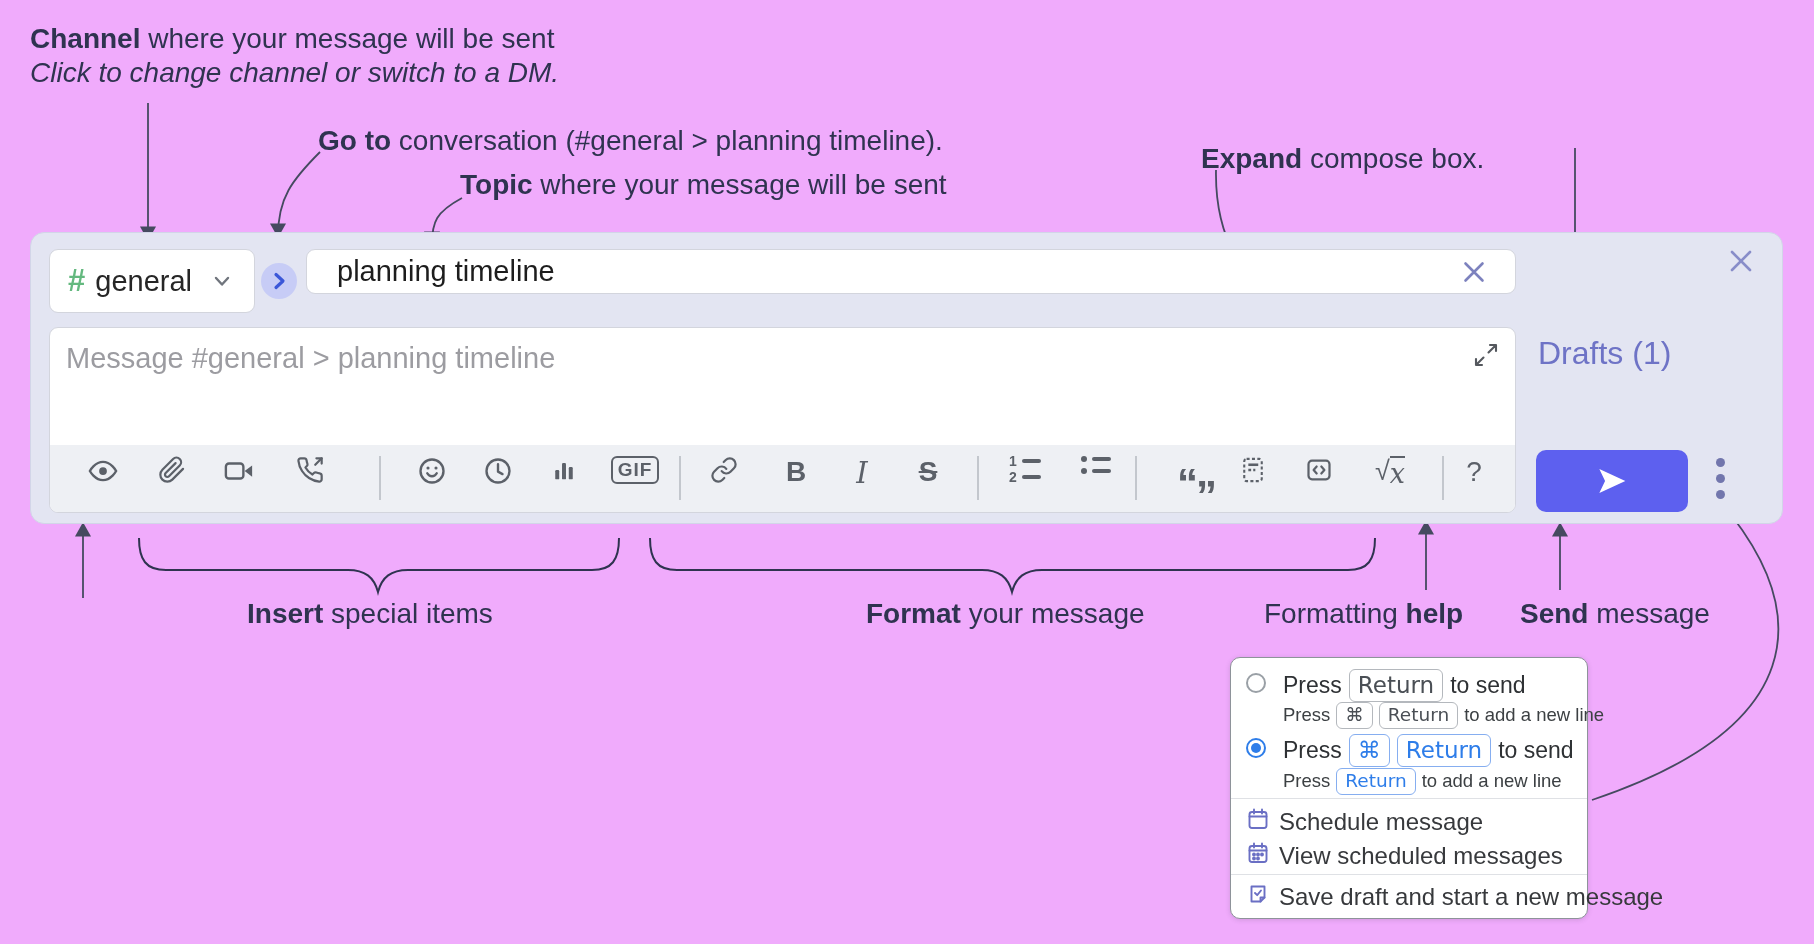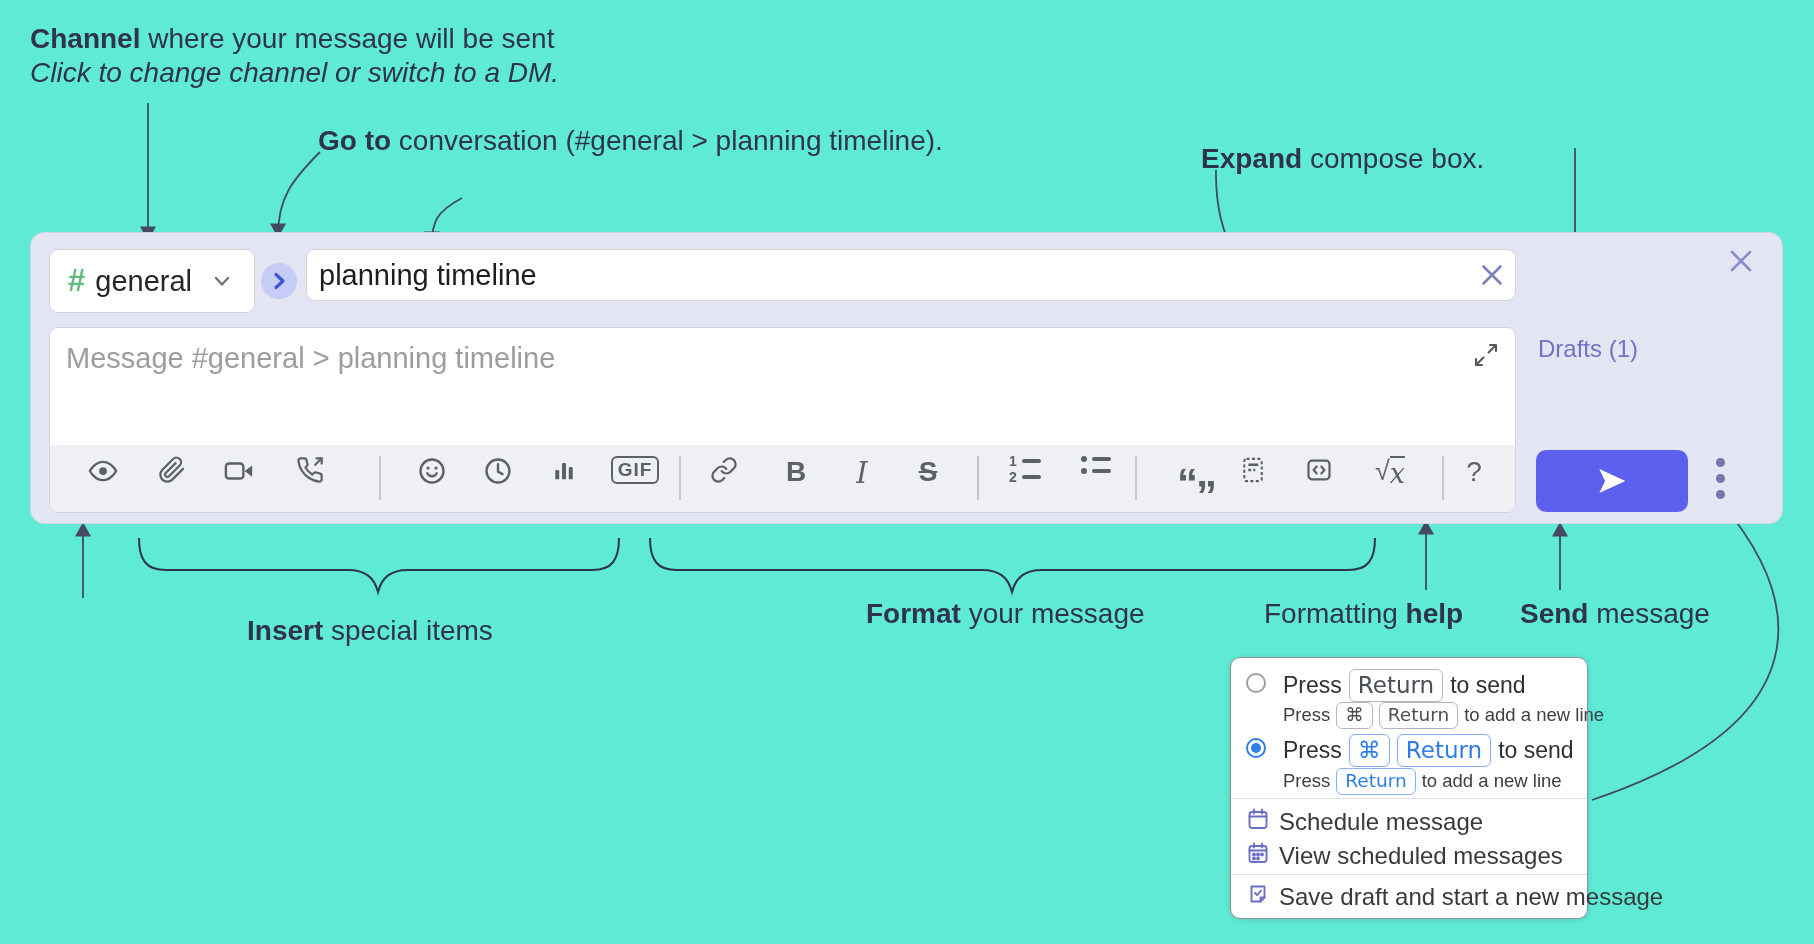--- a/index.html
+++ b/index.html
@@ -3,7 +3,7 @@
 <meta charset="utf-8">
 <style>
   html,body{margin:0;padding:0;background:#fff;}
-  #canvas{position:relative;width:1814px;height:944px;background:#5eead4;
+  #canvas{position:relative;width:1814px;height:944px;background:#f0abfc;
           font-family:"Liberation Sans",sans-serif;color:#2f3350;overflow:hidden;}
   .abs{position:absolute;}
   .ann{font-size:28px;line-height:34px;color:#2f3350;white-space:nowrap;}

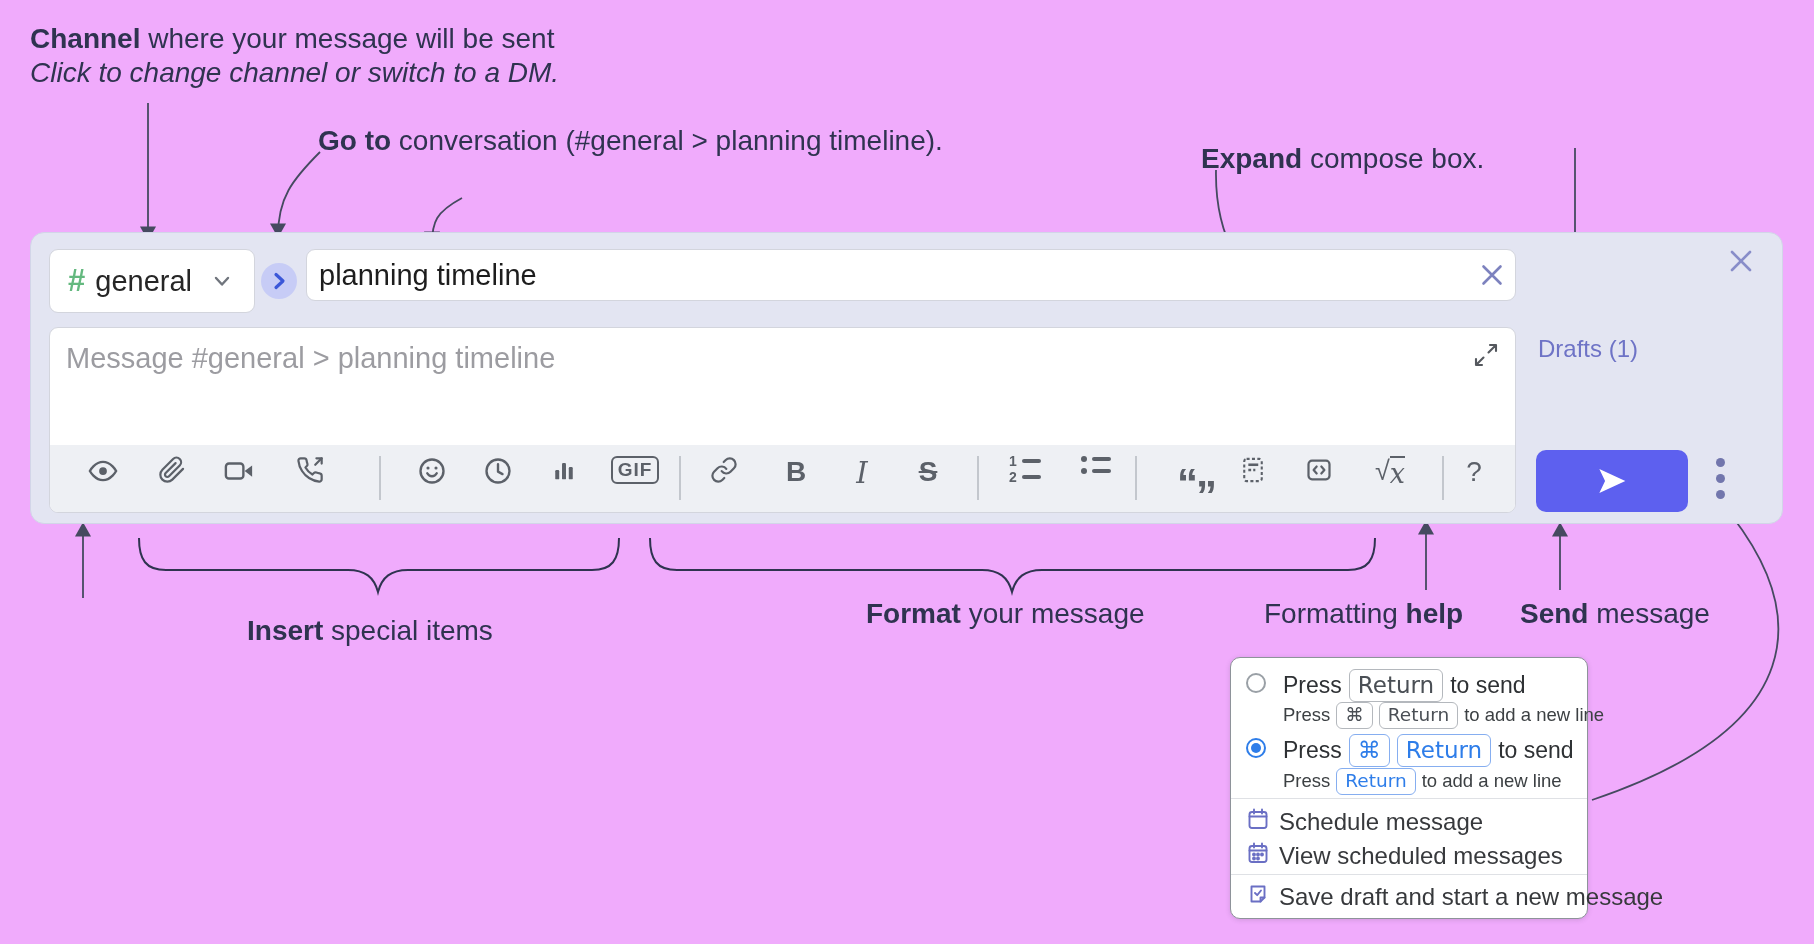--- a/index.html
+++ b/index.html
@@ -85,6 +85,9 @@
     <span class="b">Go to</span><span> conversation (#general &gt; planning timeline).</span>
   </div>
 
+  <div class="abs ann" style="left:460px;top:168px;">
+    <span class="b">Topic</span><span> where your message will be sent</span>
+  </div>
 
   <div class="abs ann" style="left:1201px;top:124px;margin-top:18px;">
     <span class="b">Expand</span><span> compose box.</span>

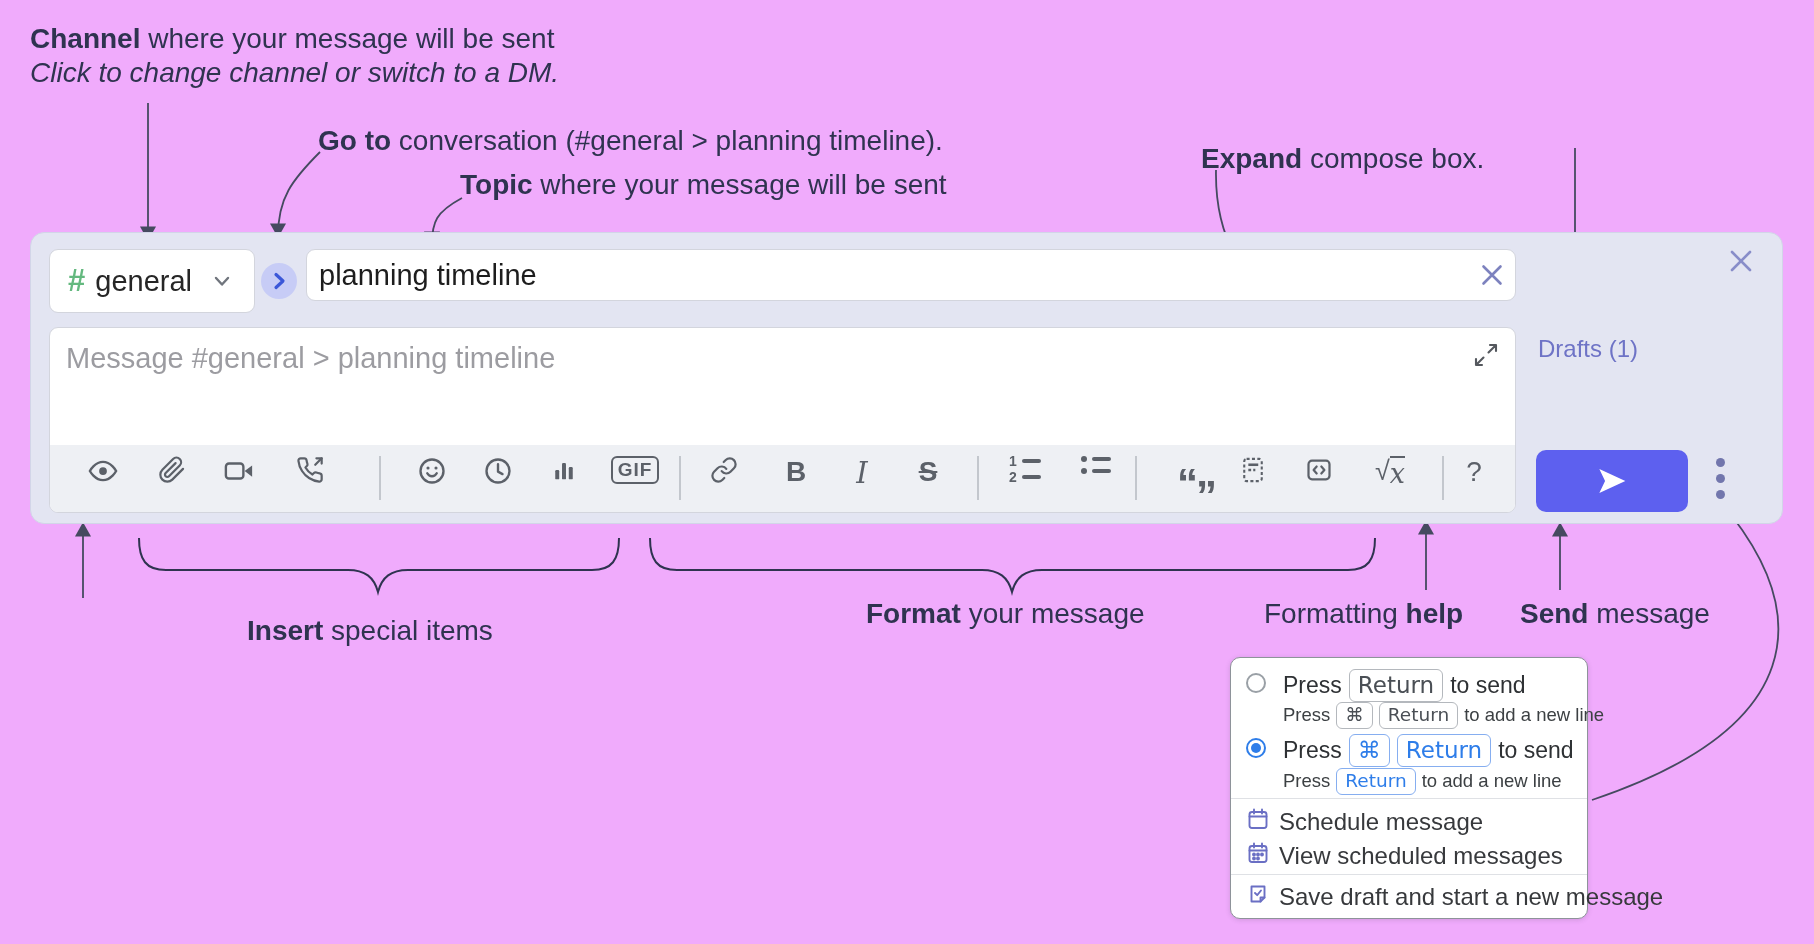--- a/index.html
+++ b/index.html
@@ -118,7 +118,7 @@
         </svg>
     </div>
 
-    <div class="abs whitebox" style="left:275px;top:16px;width:1210px;height:52px;display:flex;align-items:center;padding:0 10px;">
+    <div class="abs whitebox" style="left:275px;top:16px;width:1210px;height:45px;display:flex;align-items:center;padding:0 28px;">
       <input class="topicin" value="planning timeline" style="">
       <span style="margin-left:auto;cursor:pointer;display:flex;">
         <svg width="26" height="26" viewBox="0 0 26 26">

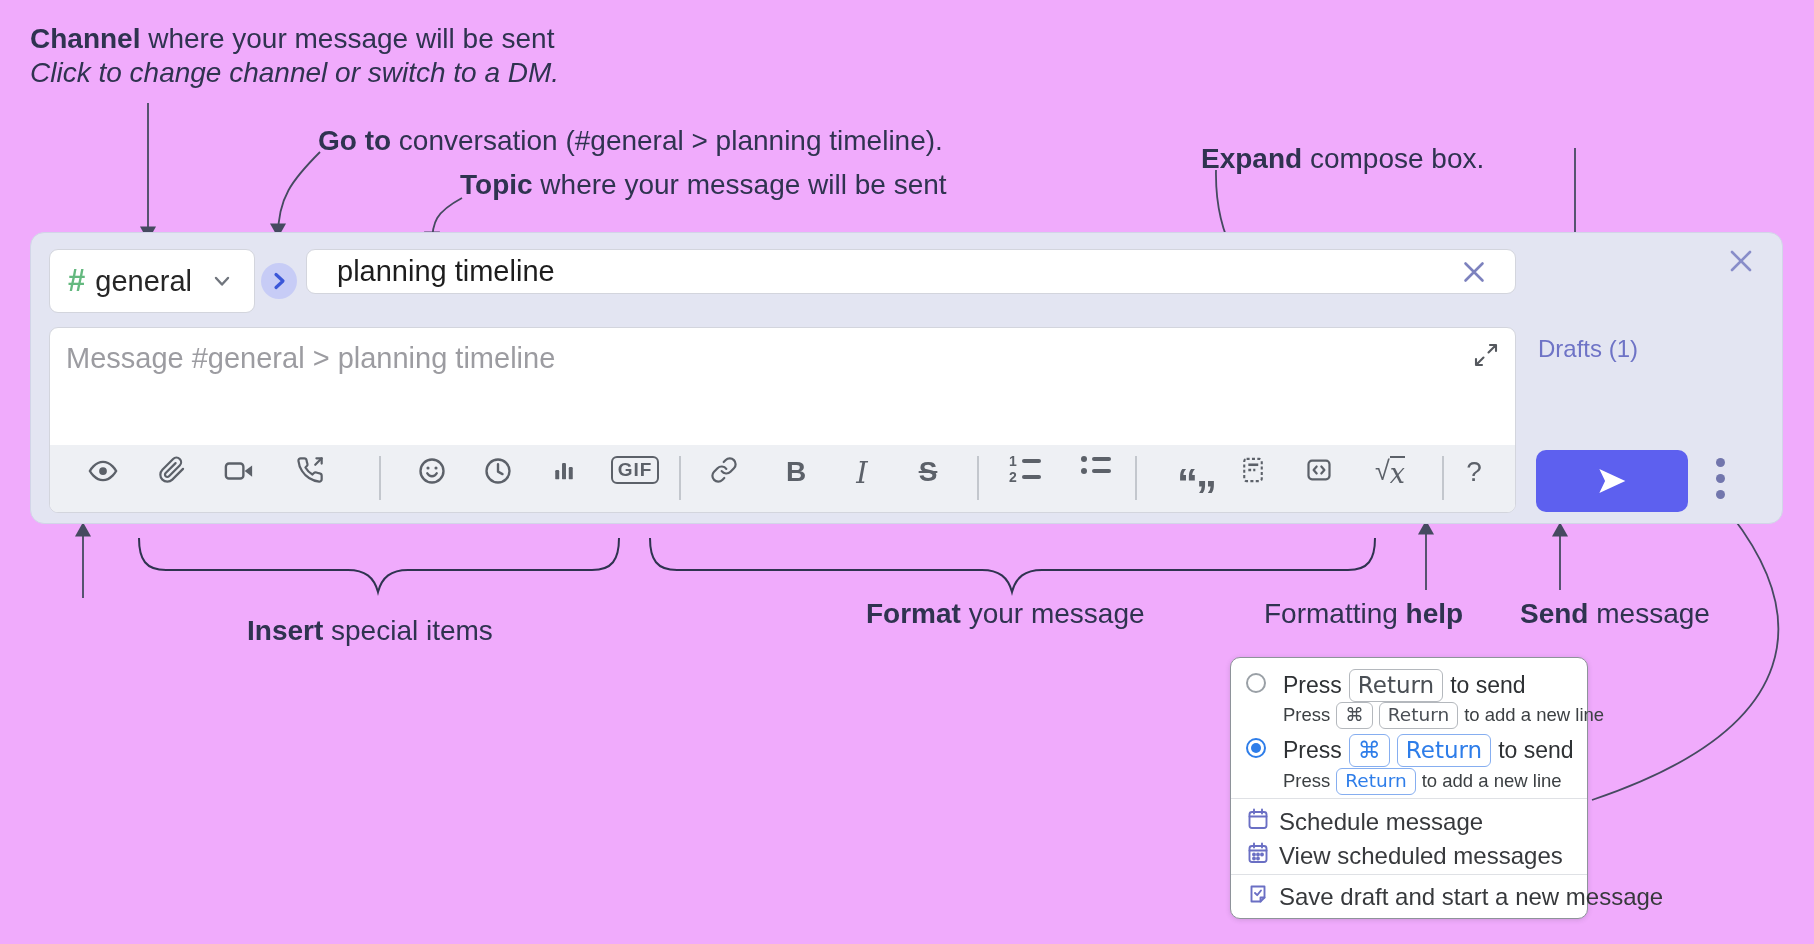--- a/index.html
+++ b/index.html
@@ -36,7 +36,7 @@
            display:flex;align-items:center;justify-content:center;cursor:pointer;}
   .vdots{position:absolute;left:1716px;top:458px;display:flex;flex-direction:column;gap:7px;cursor:pointer;}
   .vdots i{width:9px;height:9px;border-radius:50%;background:#7276ad;display:block;}
-  .drafts{position:absolute;left:1537px;top:334px;font-size:24px;color:#6e73c6;cursor:pointer;}
+  .drafts{position:absolute;left:1537px;top:334px;font-size:32px;color:#6e73c6;cursor:pointer;}
   
   .popup{position:absolute;left:1230px;top:657px;width:358px;height:262px;background:#fff;
          border:1.6px solid #8e939a;border-radius:10px;box-shadow:0 1px 5px rgba(60,60,80,.18);box-sizing:border-box;}

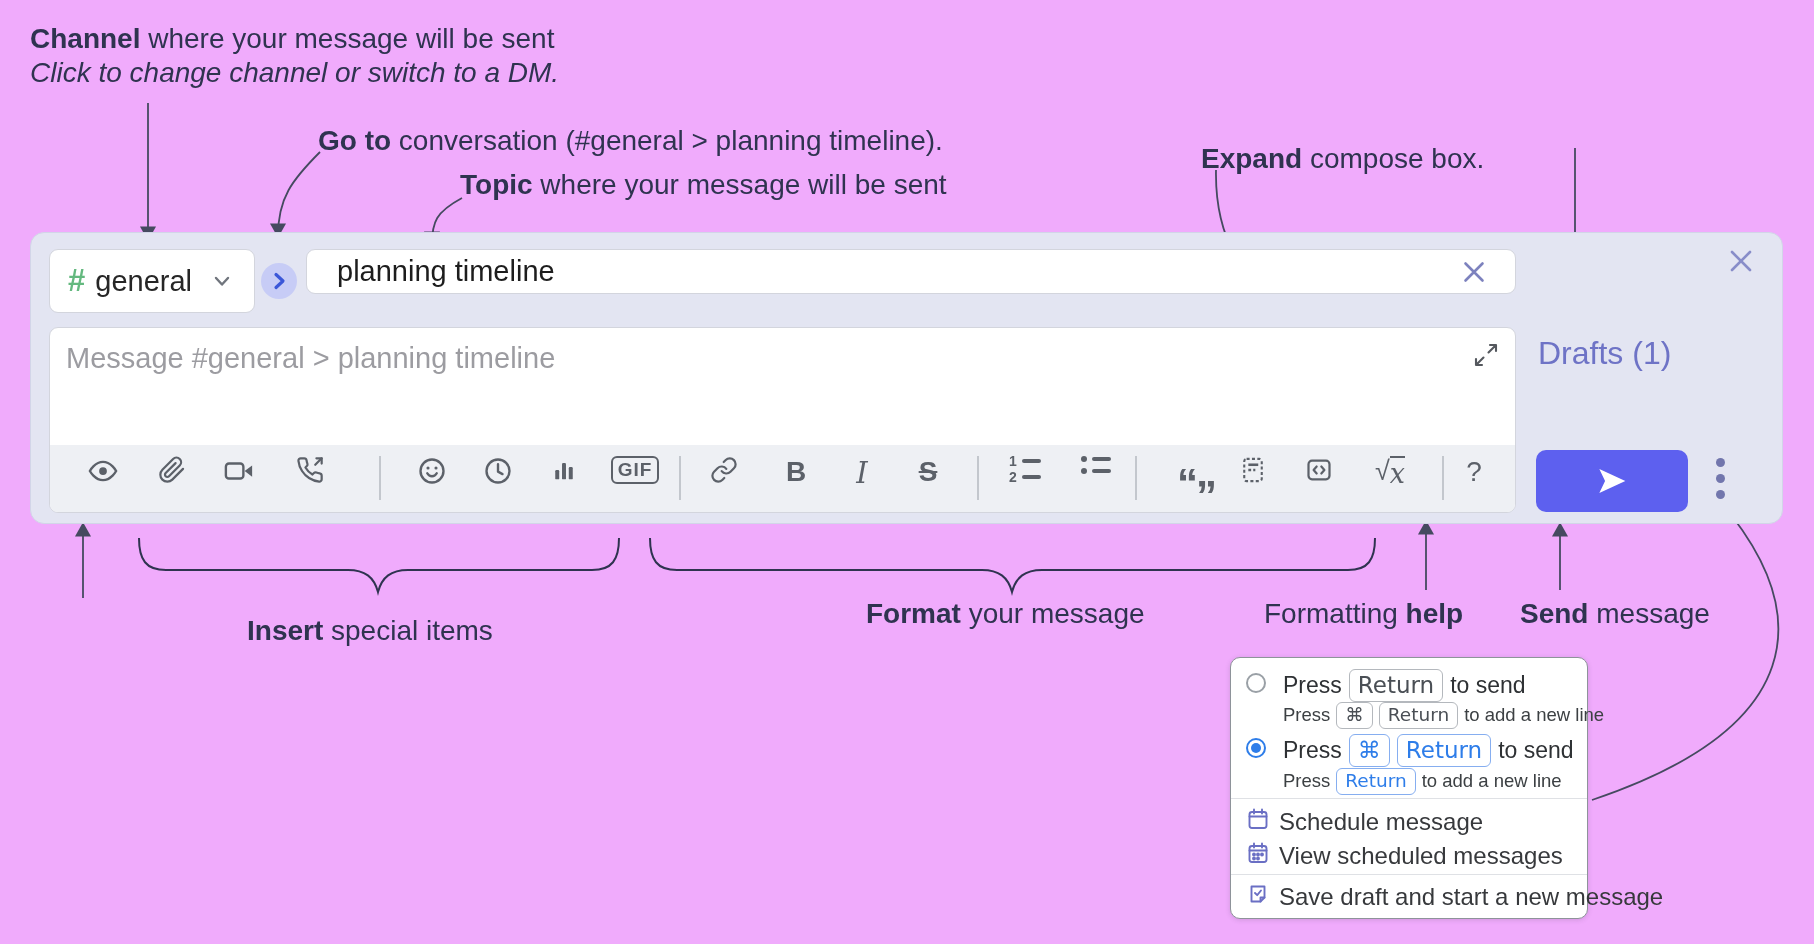--- a/index.html
+++ b/index.html
@@ -271,7 +271,7 @@
     </div>
 
 
-  <div class="abs ann" style="left:247px;top:597px;margin-top:17px;">
+  <div class="abs ann" style="left:247px;top:597px;">
     <span class="b">Insert</span><span> special items</span>
   </div>
 

